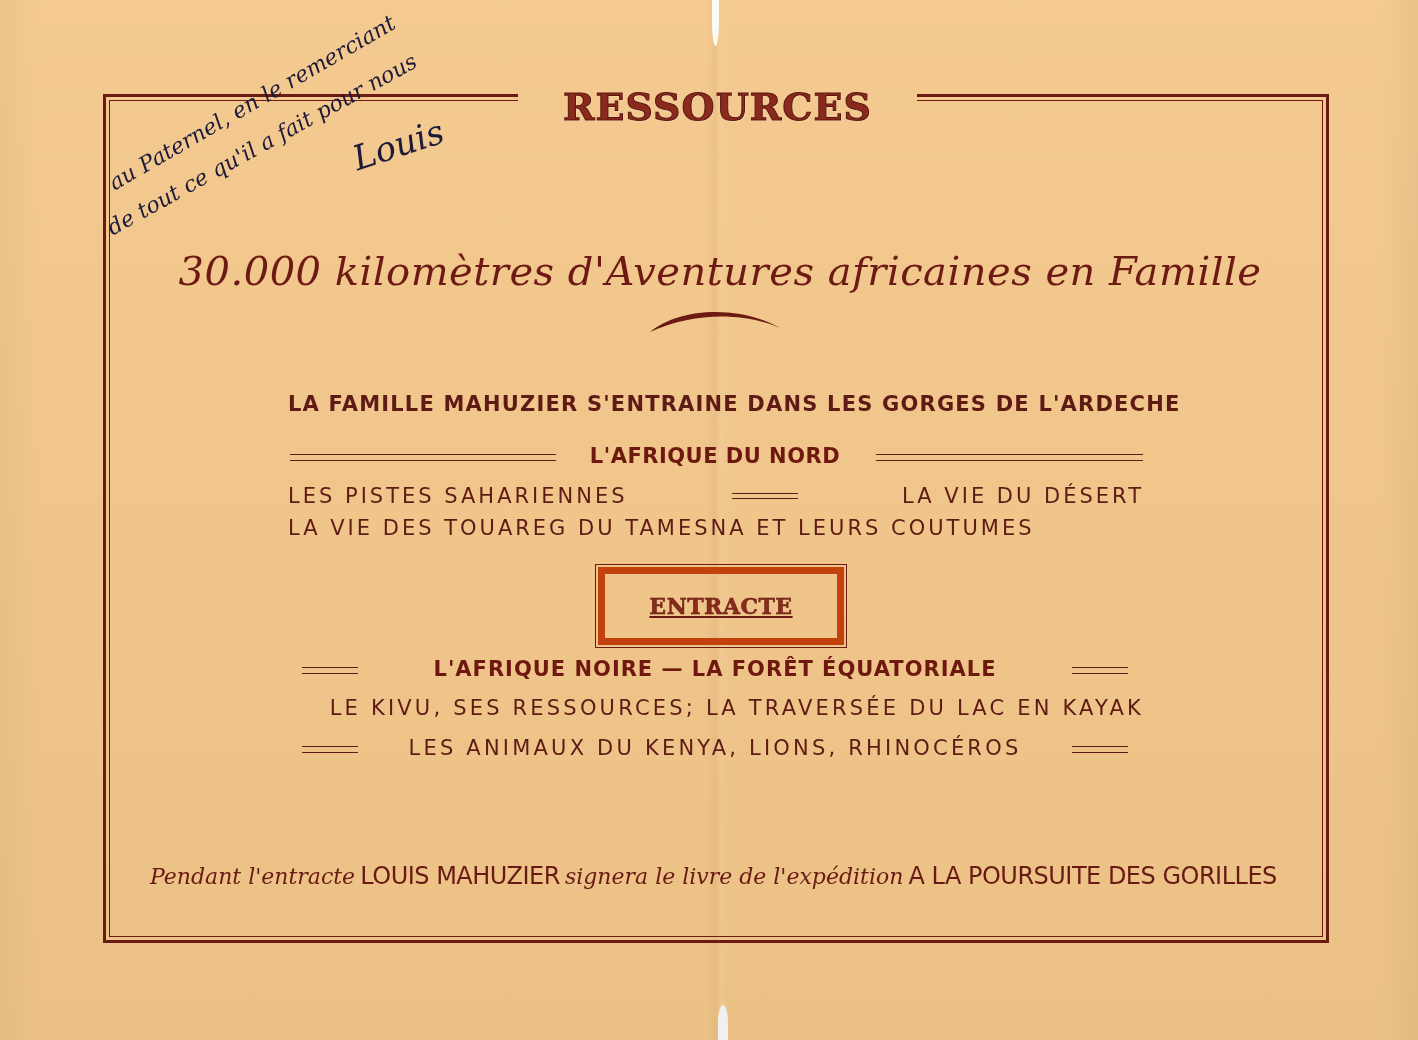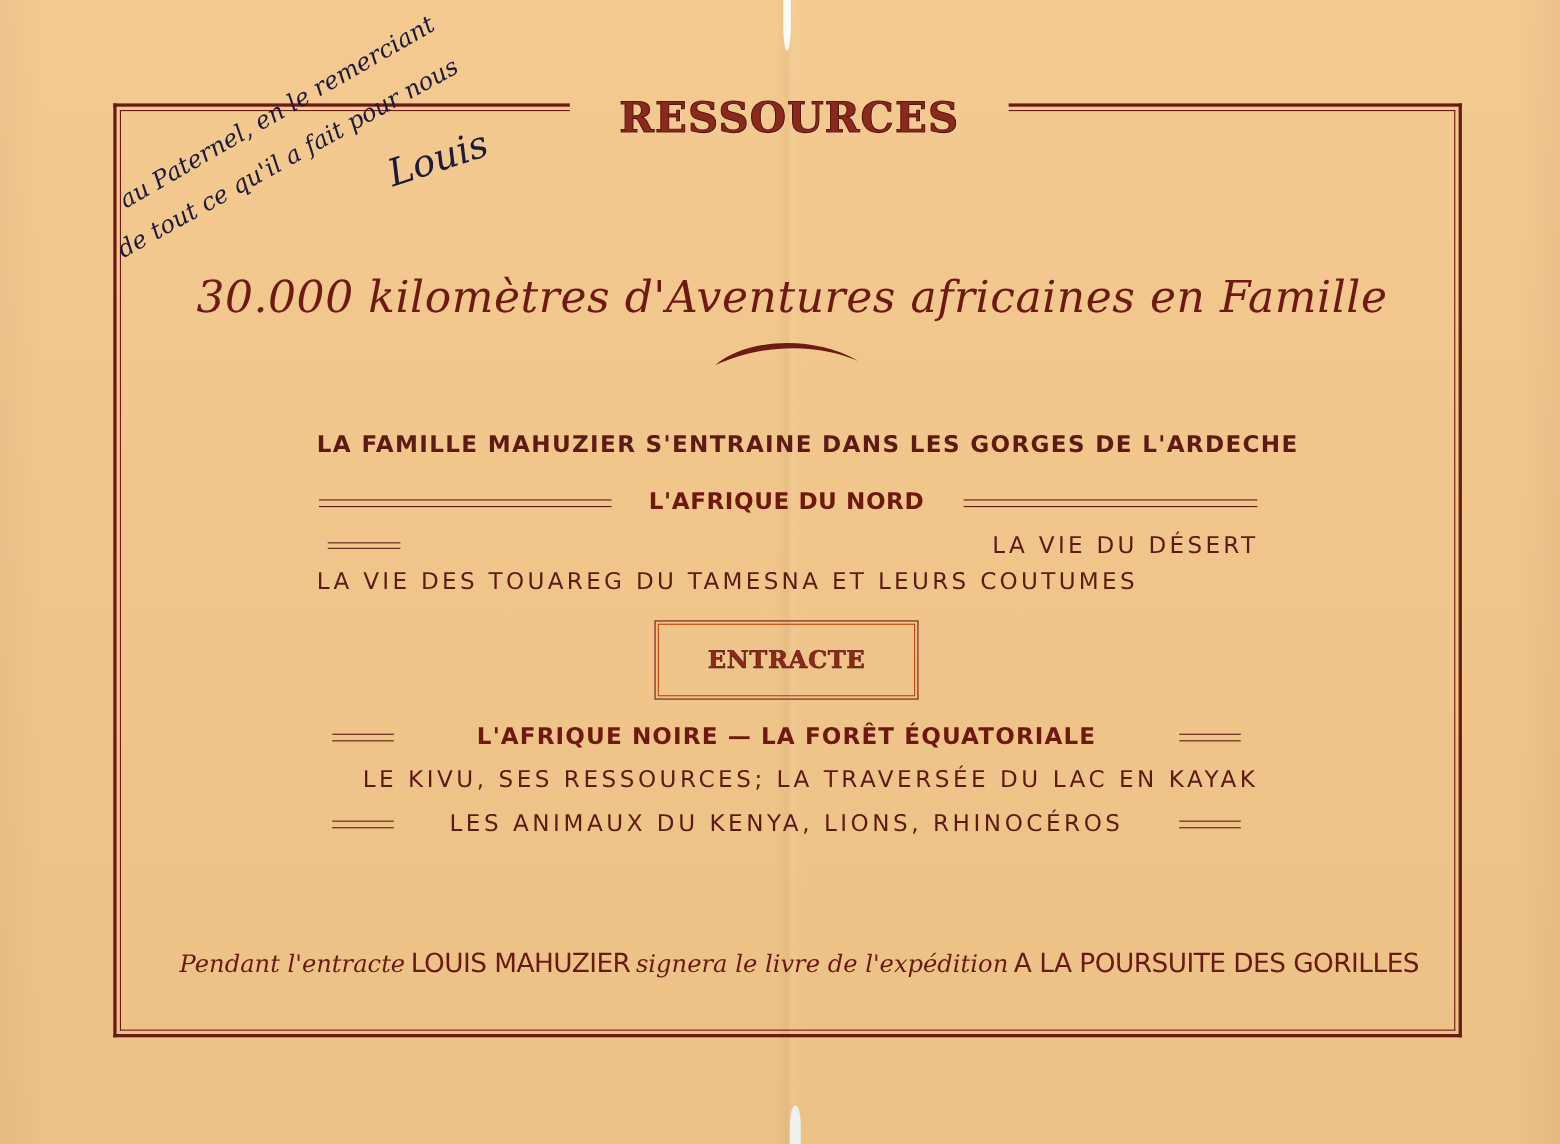--- a/index.html
+++ b/index.html
@@ -127,6 +127,7 @@
 <div class="dbl" style="left:876px; top:454px; width:267px;"></div>
 
 <div class="line row3">
+  <span>LES PISTES SAHARIENNES</span>
   <span style="display:inline-block; width:66px; height:4px; border-top:1px solid #5e1a14; border-bottom:1px solid #5e1a14; margin:0 10px;"></span>
   <span>LA VIE DU DÉSERT</span>
 </div>

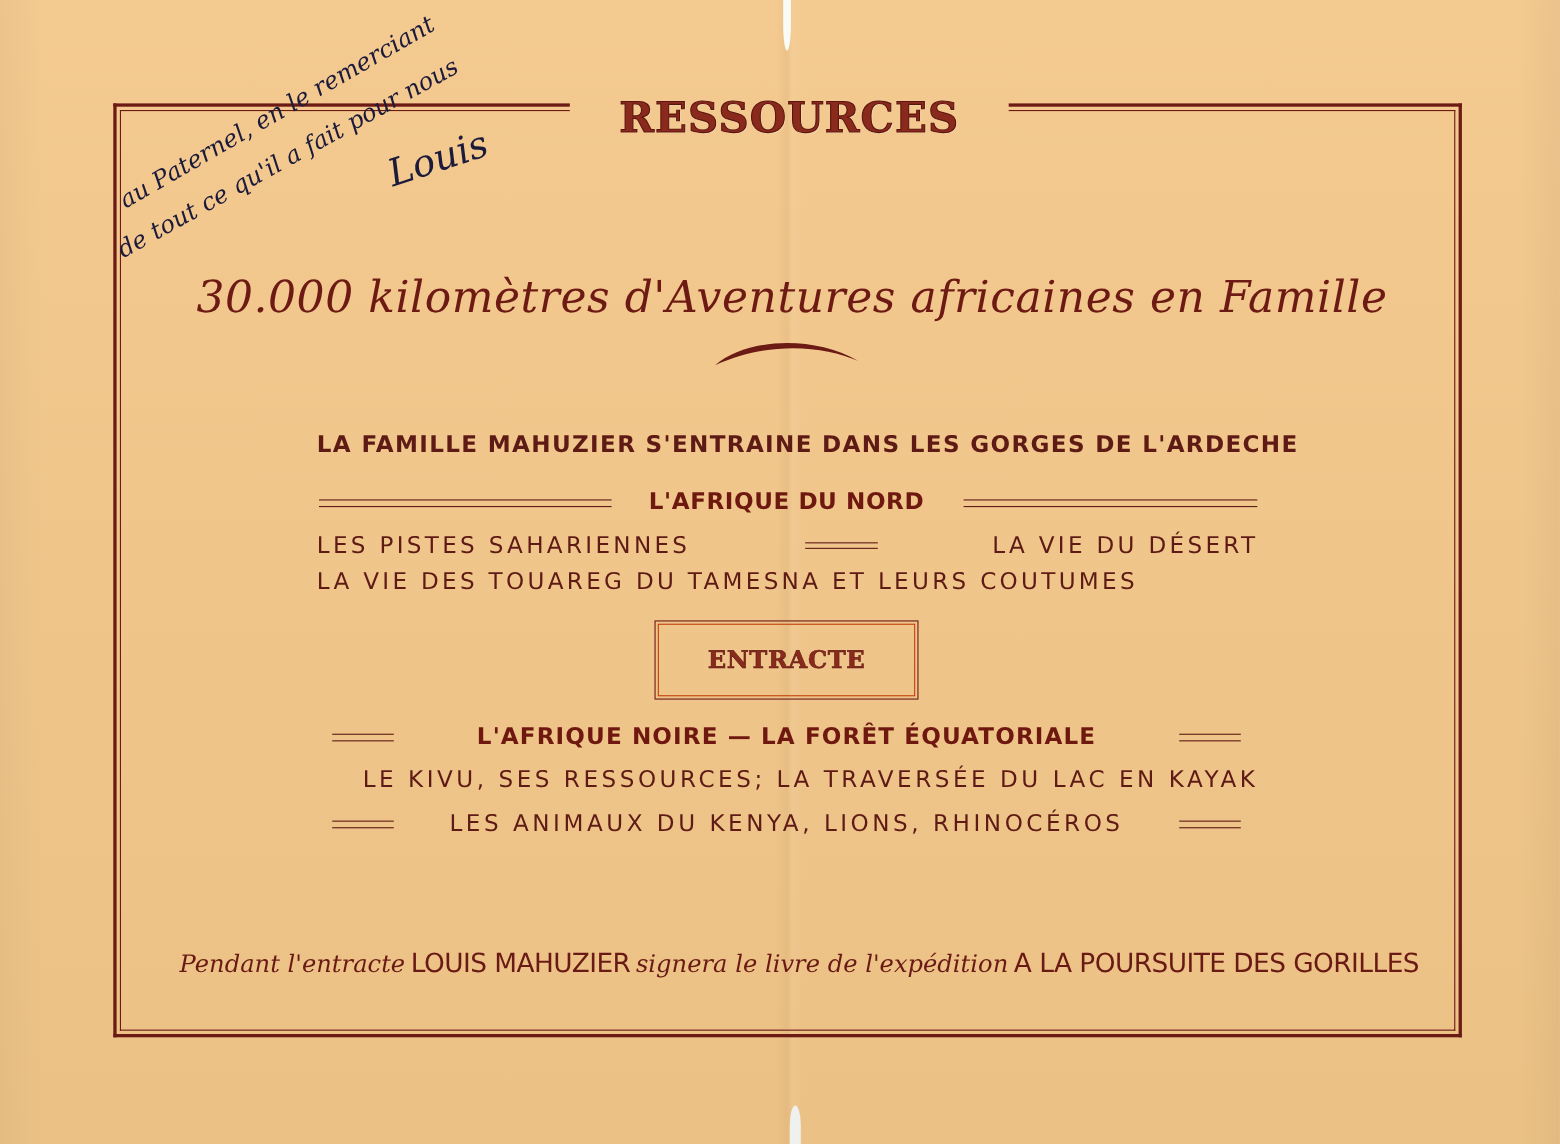--- a/index.html
+++ b/index.html
@@ -61,8 +61,8 @@
 
   .entr-box {
     position: absolute; left: 598px; top: 567px; width: 232px; height: 64px;
-    border: 1px solid #c2410c; outline: 1px solid #6b1a14; outline-offset: 2px;
-    display: flex; align-items: center; justify-content: center;
+    border: 7px solid #c2410c; outline: 1px solid #6b1a14; outline-offset: 2px;
+    display: flex; align-items: center; justify-content: center; text-decoration: underline;
   }
   .entr {
     font-family: "DejaVu Serif", serif; font-weight: bold; font-size: 22px; letter-spacing: 0.5px;

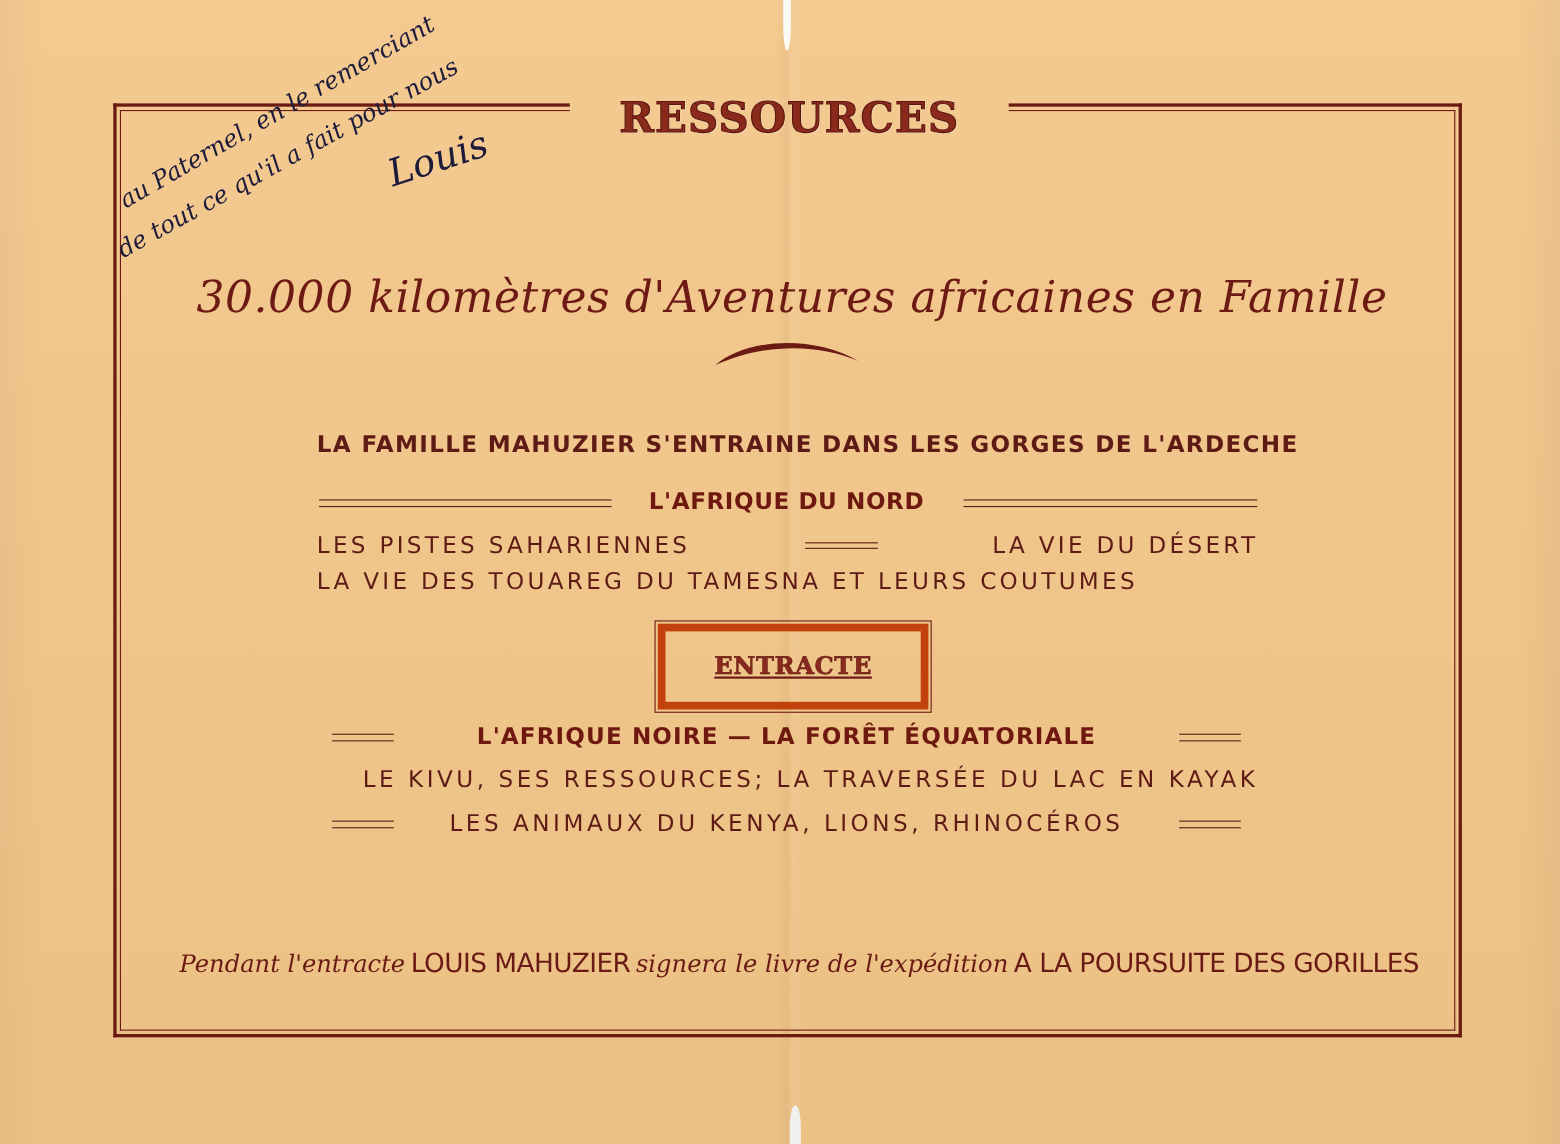--- a/index.html
+++ b/index.html
@@ -72,7 +72,7 @@
   .row7 { top: 736px; text-align: center; letter-spacing: 3.2px; }
 
   .footer {
-    position: absolute; left: 150px; top: 862px; width: 1140px; text-align: right;
+    position: absolute; left: 150px; top: 862px; width: 1140px; text-align: left;
     color: #6a1a14; white-space: nowrap;
   }
   .footer .scr { font-family: "DejaVu Serif", serif; font-style: italic; font-size: 22px; }

